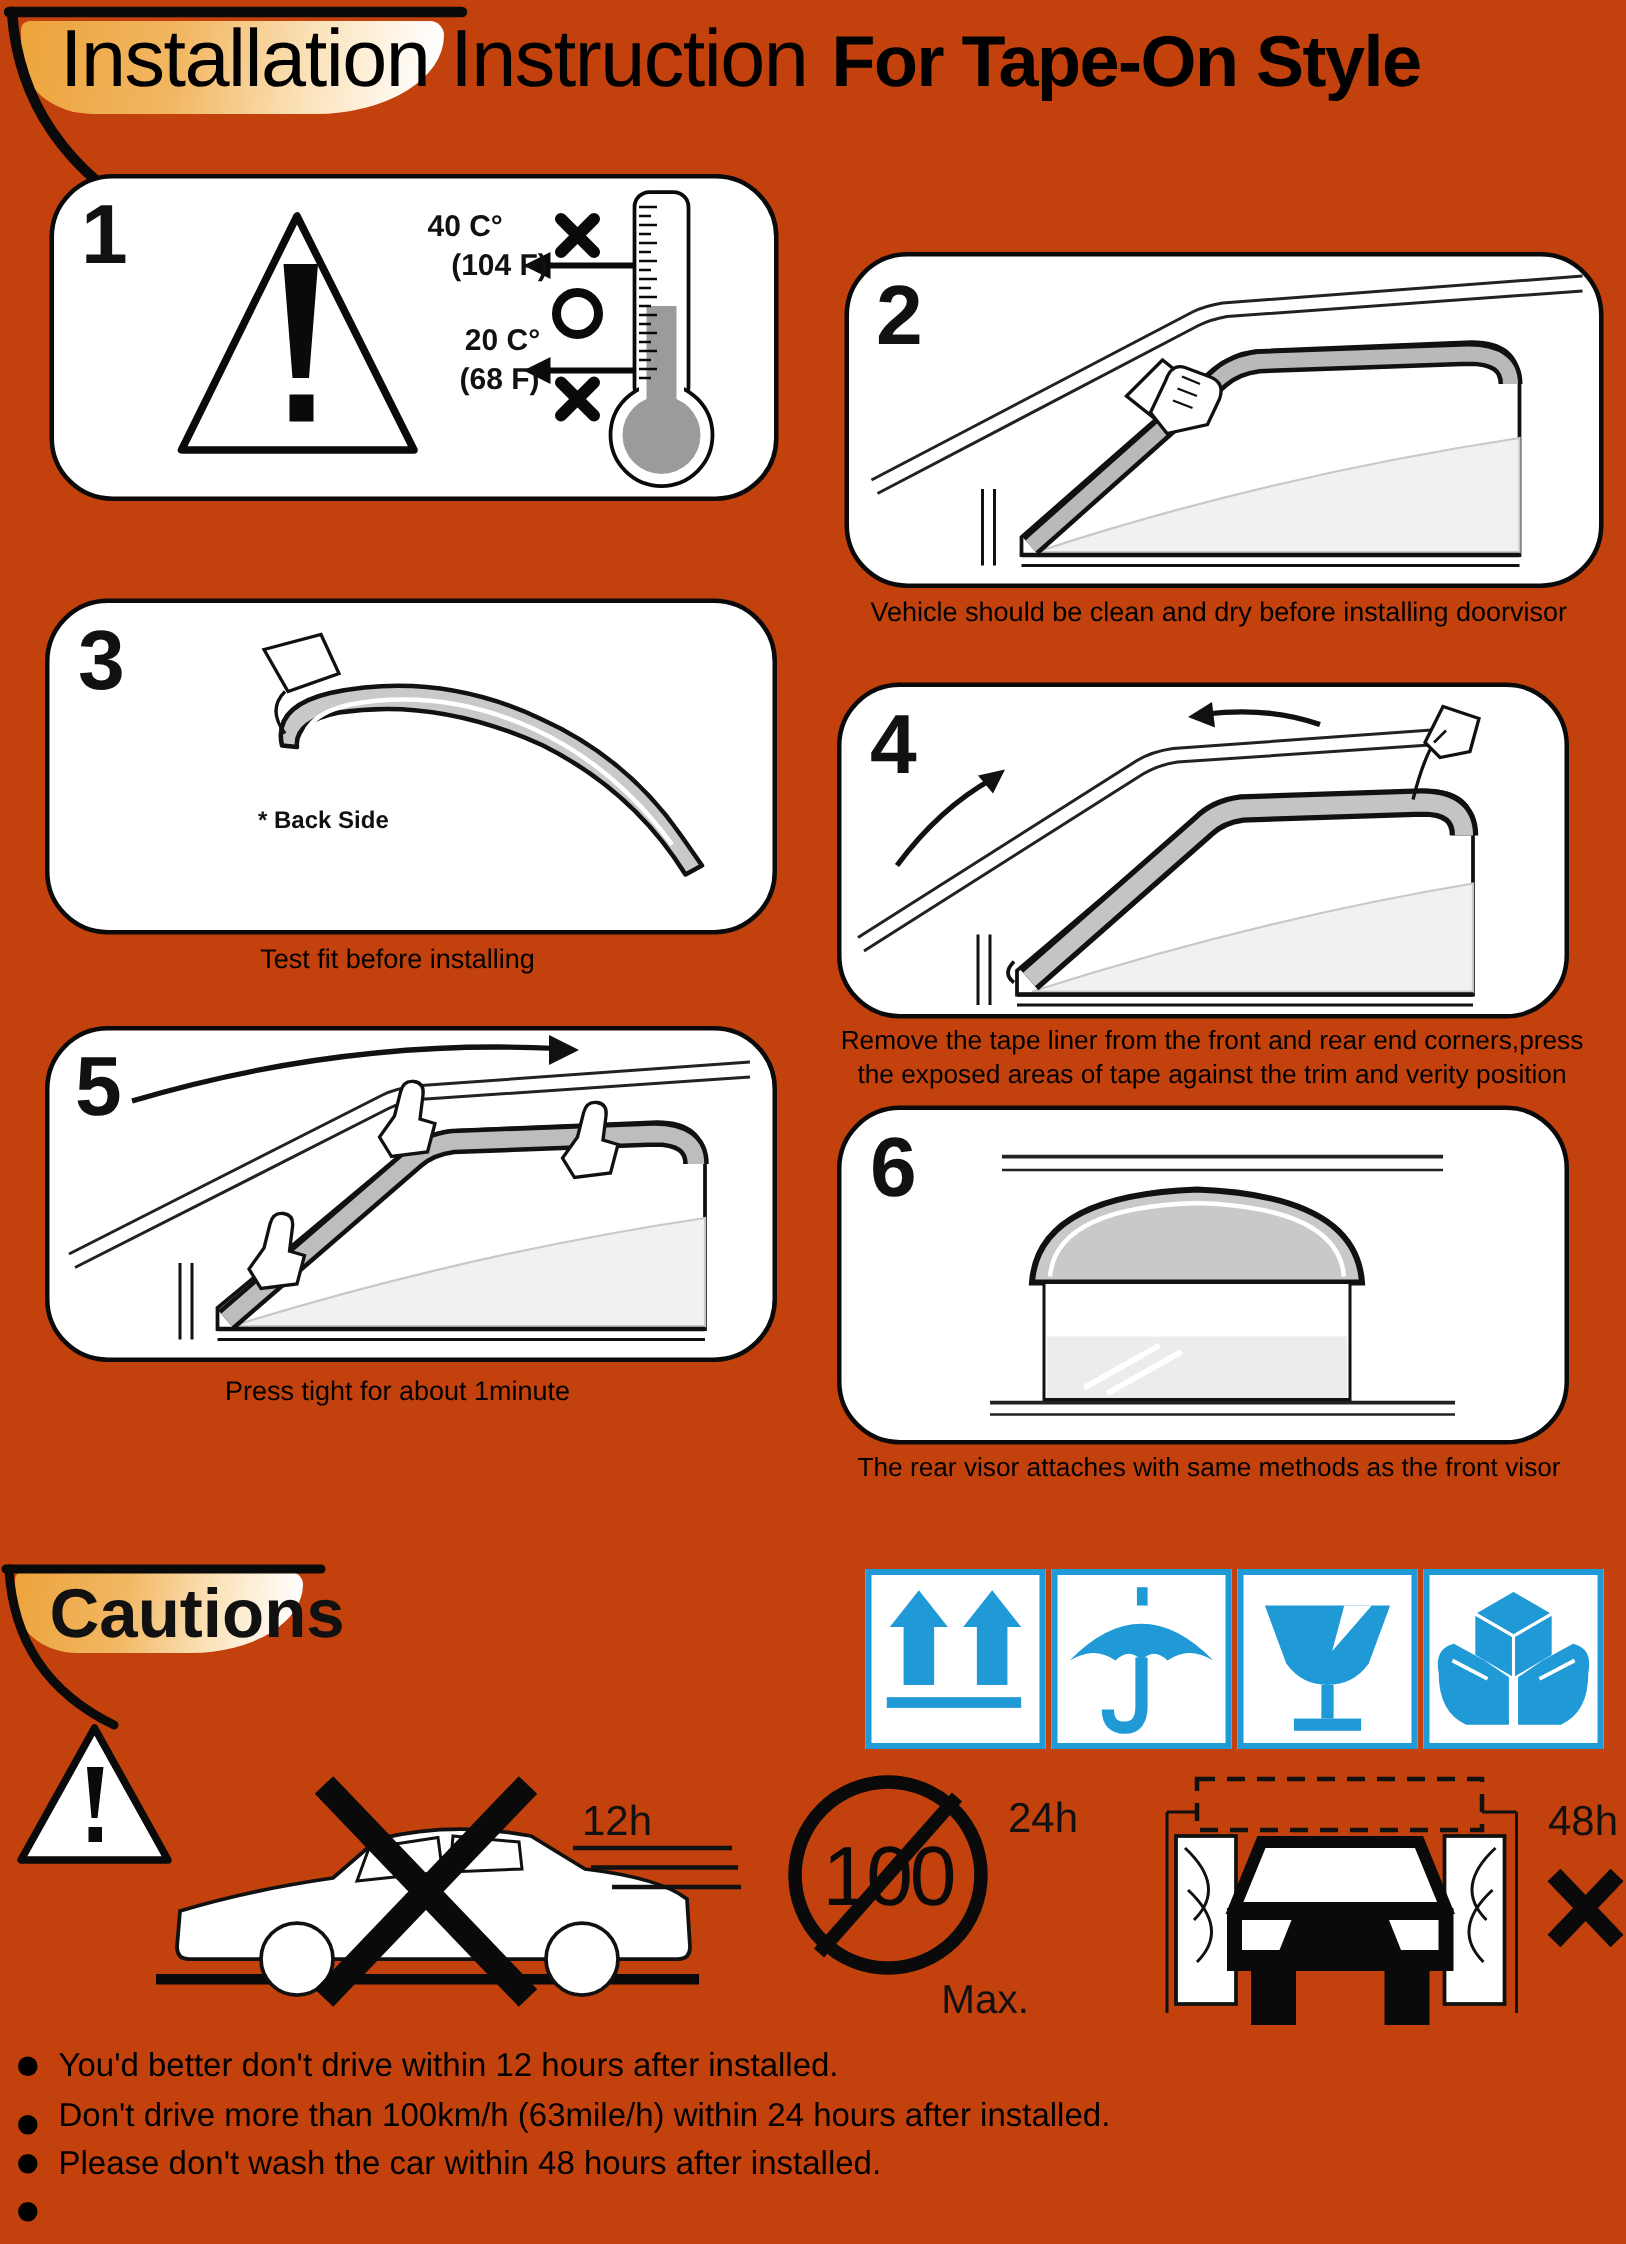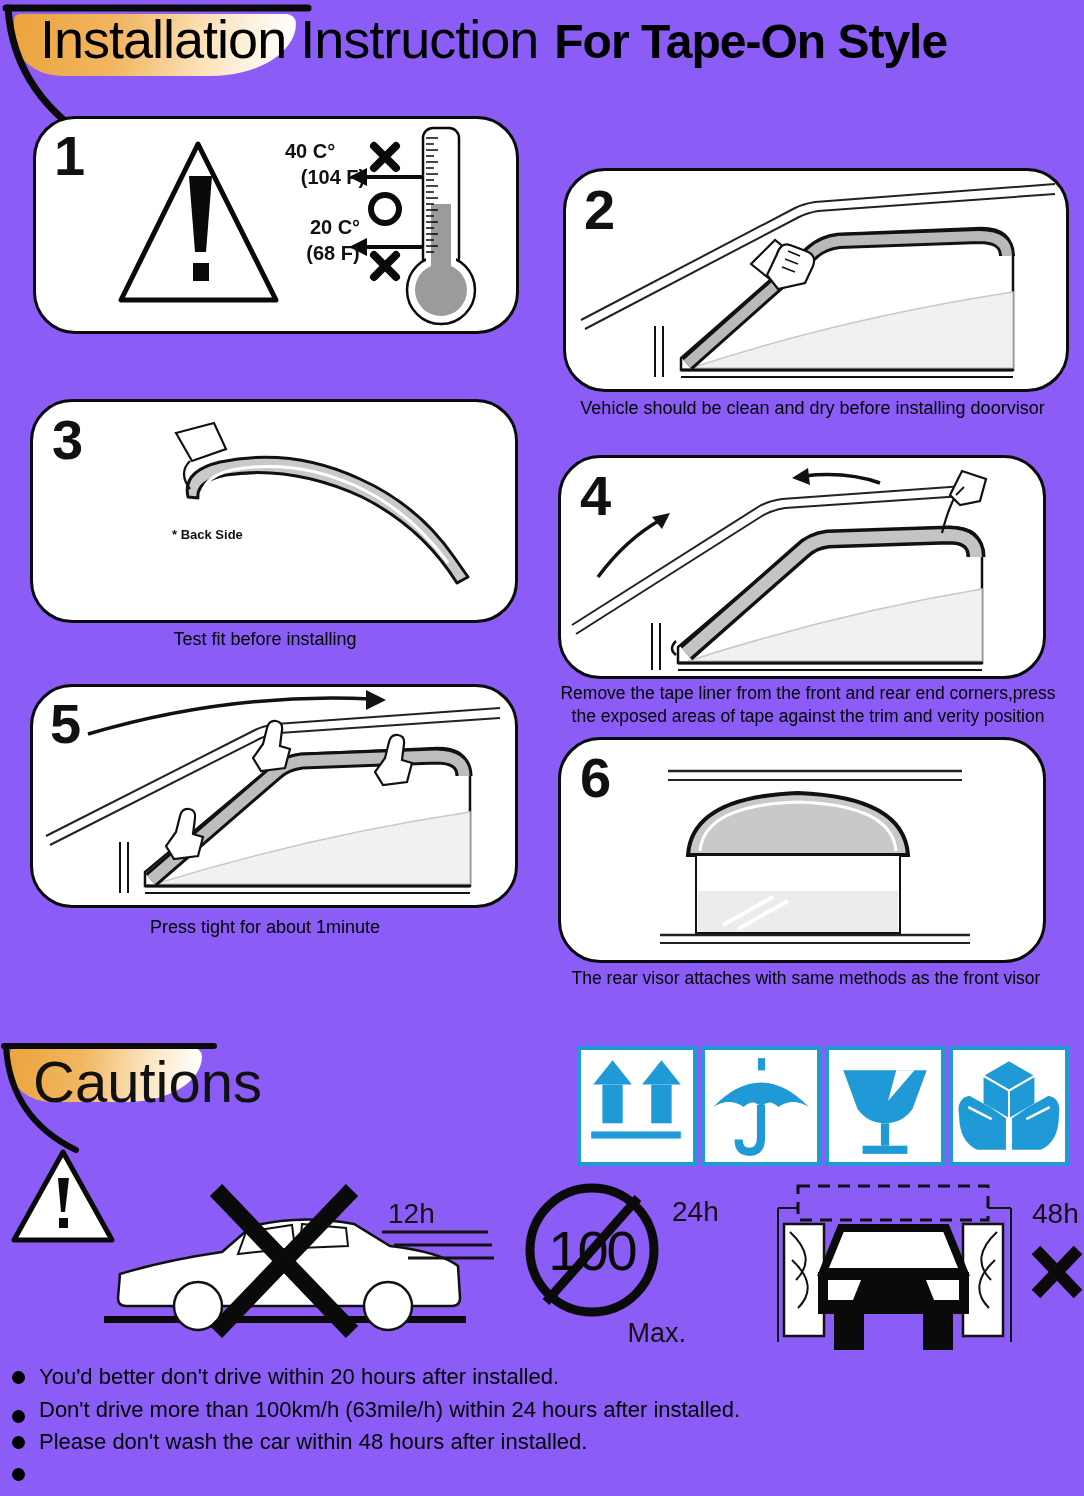--- a/index.html
+++ b/index.html
@@ -4,7 +4,7 @@
 <style>
   html,body{margin:0;padding:0;background:#ffffff;}
   body{font-family:"Liberation Sans", sans-serif; color:#000;}
-  #page{position:relative;width:1084px;height:1496px;background:#8b5cf6;overflow:hidden;}
+  #page{position:relative;width:1084px;height:1496px;background:#c2410c;overflow:hidden;}
   .panel{position:absolute;border:3.5px solid #0a0a0a;border-radius:42px;background:#fff;}
   .stepnum{position:absolute;font-size:56px;font-weight:bold;line-height:1;color:#111;}
   .cap{position:absolute;text-align:center;font-size:18px;color:#000;line-height:1.3;}

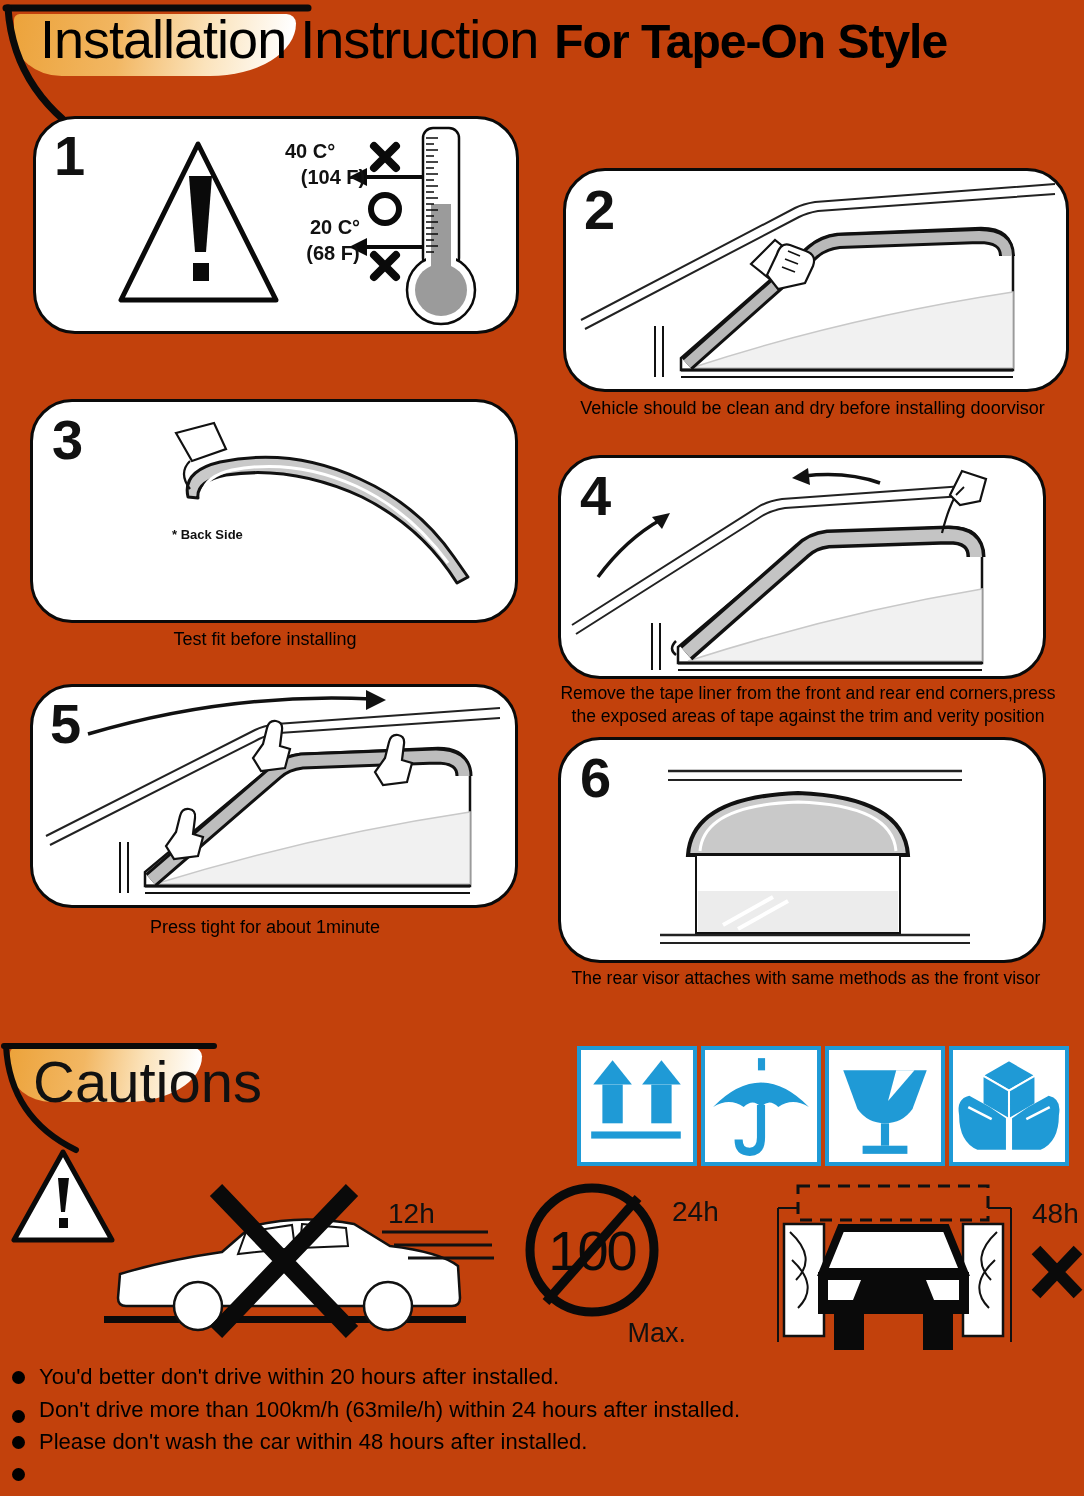--- a/index.html
+++ b/index.html
@@ -108,7 +108,7 @@
     </g>
   </svg>
   <div class="lbl" style="left:170px;top:938px;"></div>
-  <div class="lbl" style="left:172px;top:527px;font-size:13px;font-weight:bold;">* Back Side</div>
+  <div class="lbl" style="left:172px;top:539px;font-size:16px;font-weight:bold;">* Back Side</div>
   <div class="cap" style="left:10px;top:628px;width:510px;">Test fit before installing</div>
 
   <div class="panel" style="left:558px;top:455px;width:482px;height:218px;"></div>

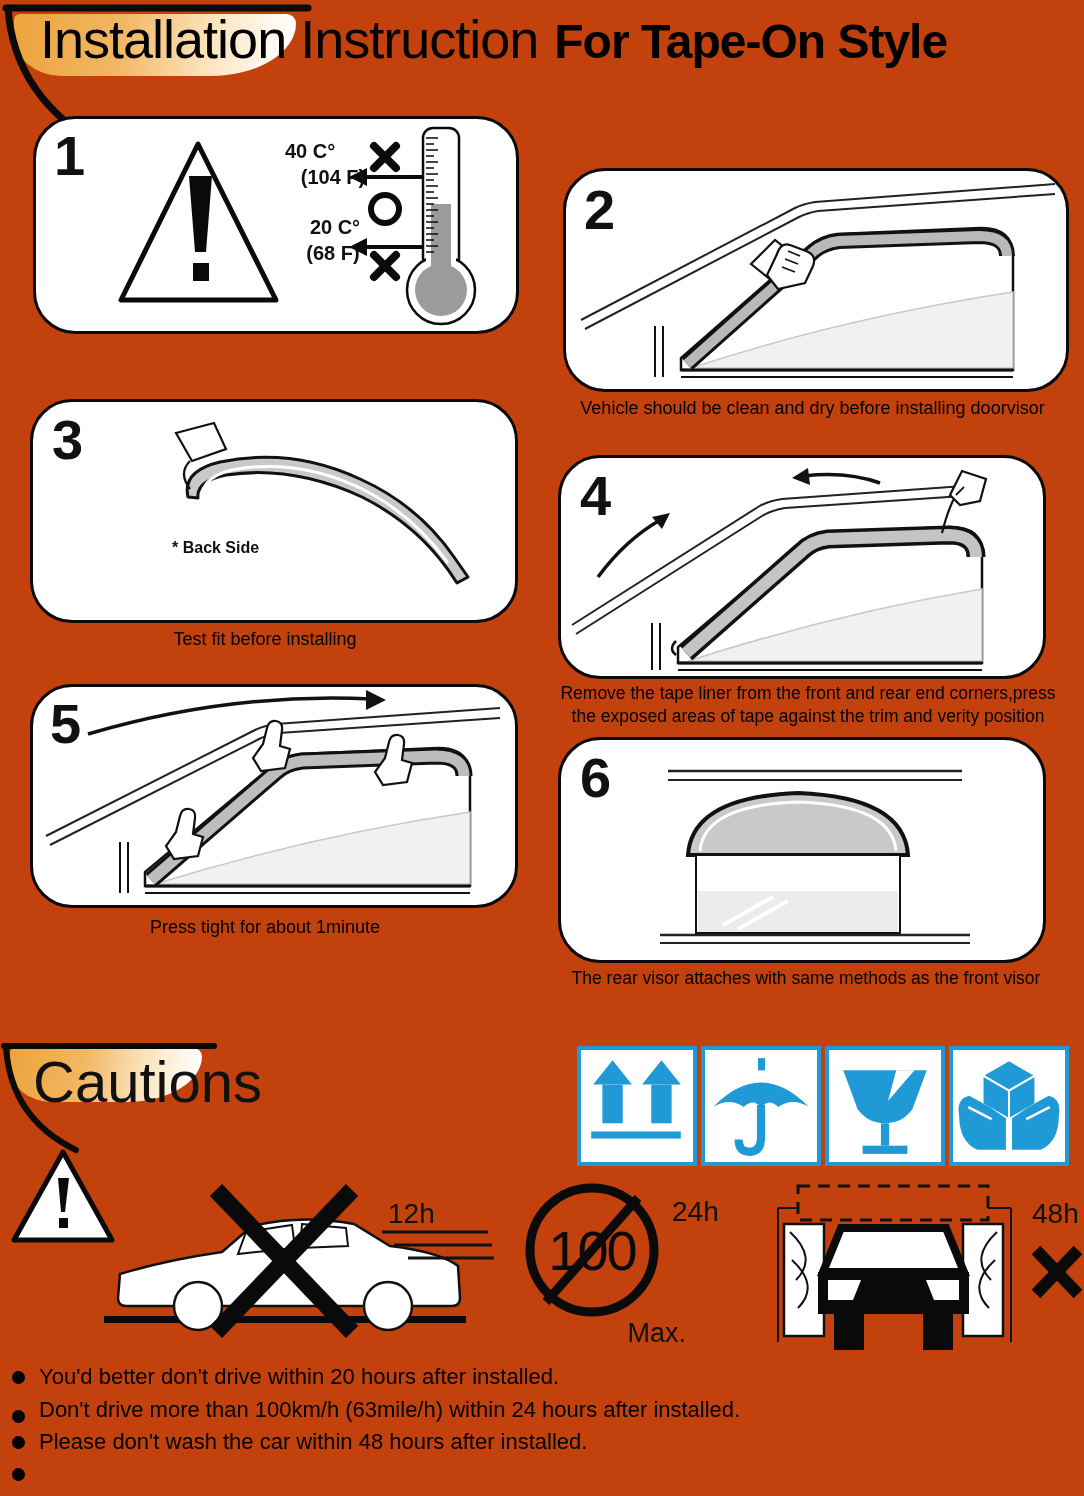--- a/index.html
+++ b/index.html
@@ -14,7 +14,7 @@
   .titleline{position:absolute;white-space:nowrap;}
   .t-reg{font-size:54px;font-weight:400;letter-spacing:-1px;}
   .t-bold{font-size:48px;font-weight:700;letter-spacing:-1px;margin-left:16px;}
-  .cautions-t{font-size:58px;font-weight:400;text-align:center;}
+  .cautions-t{font-size:46px;font-weight:700;text-align:center;}
   .hourlbl{font-size:28px;font-weight:400;}
   .bullet-row{position:absolute;display:flex;align-items:flex-start;gap:14px;width:1060px;}
   .bullet-dot{width:13px;height:13px;border-radius:50%;background:#000;margin-top:7px;flex:none;}

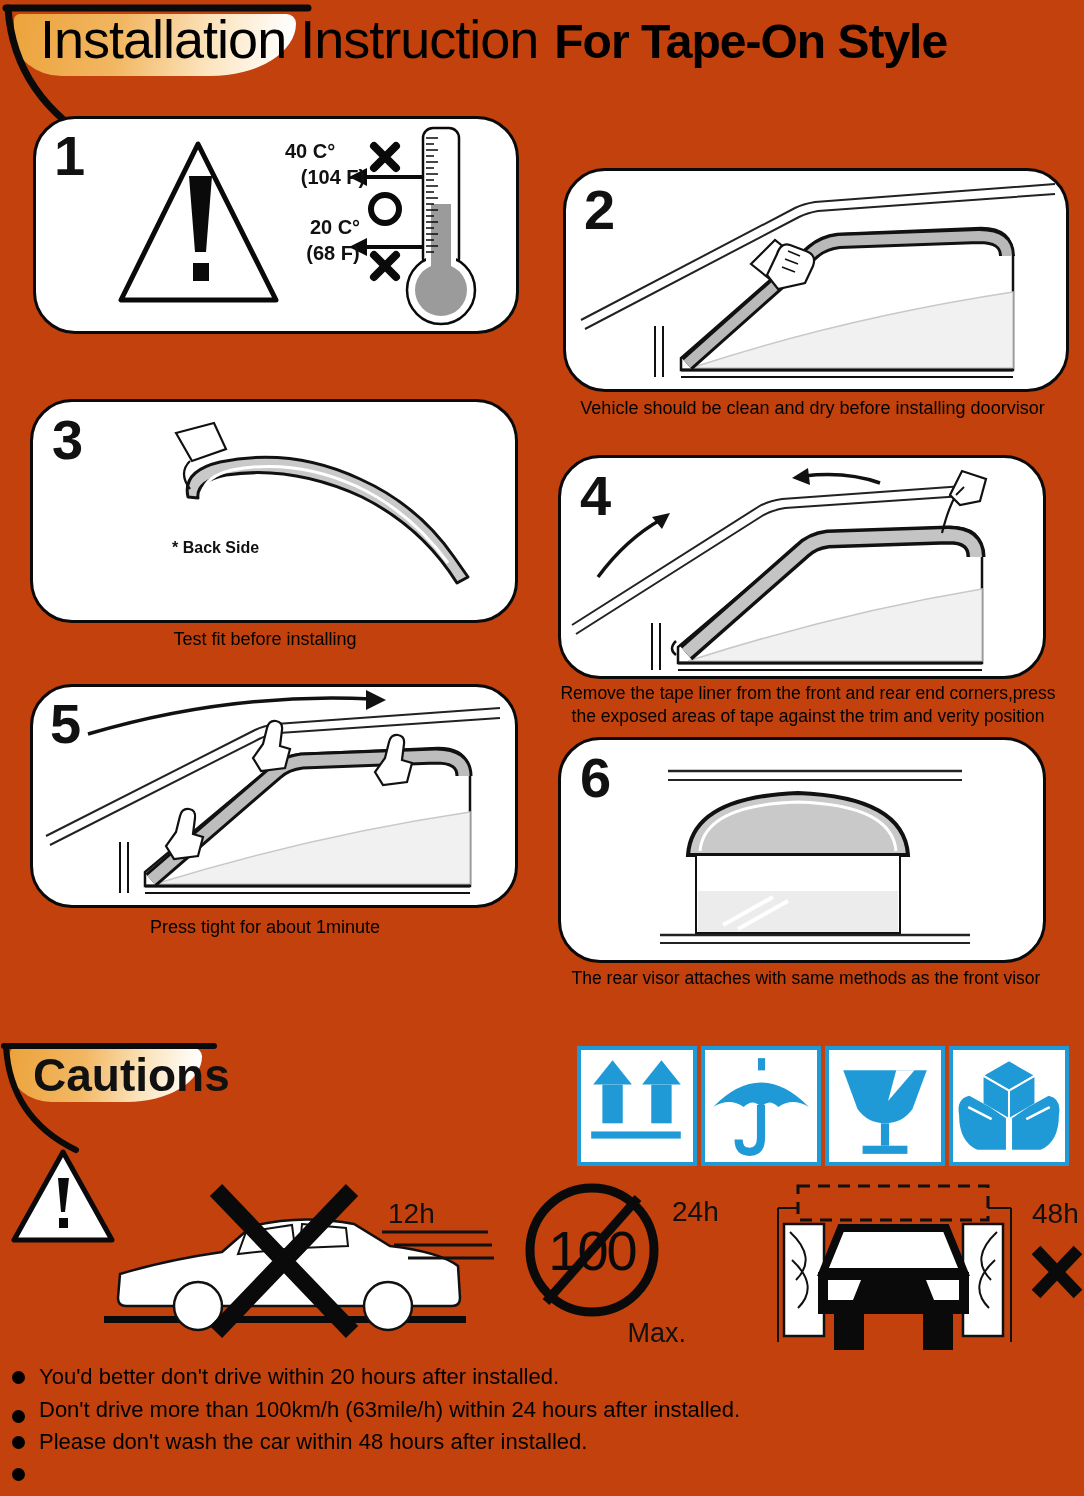--- a/index.html
+++ b/index.html
@@ -282,7 +282,7 @@
 
   <div class="bullet-row" style="left:12px;top:1364px;">
     <div class="bullet-dot"></div>
-    <div class="bullet-txt">You'd better don't drive within 20 hours after installed.</div>
+    <div class="bullet-txt">You'd better don't drive within 12 hours after installed.</div>
   </div>
   <div class="bullet-row" style="left:12px;top:1397px;align-items:flex-end;">
     <div class="bullet-dot"></div>

